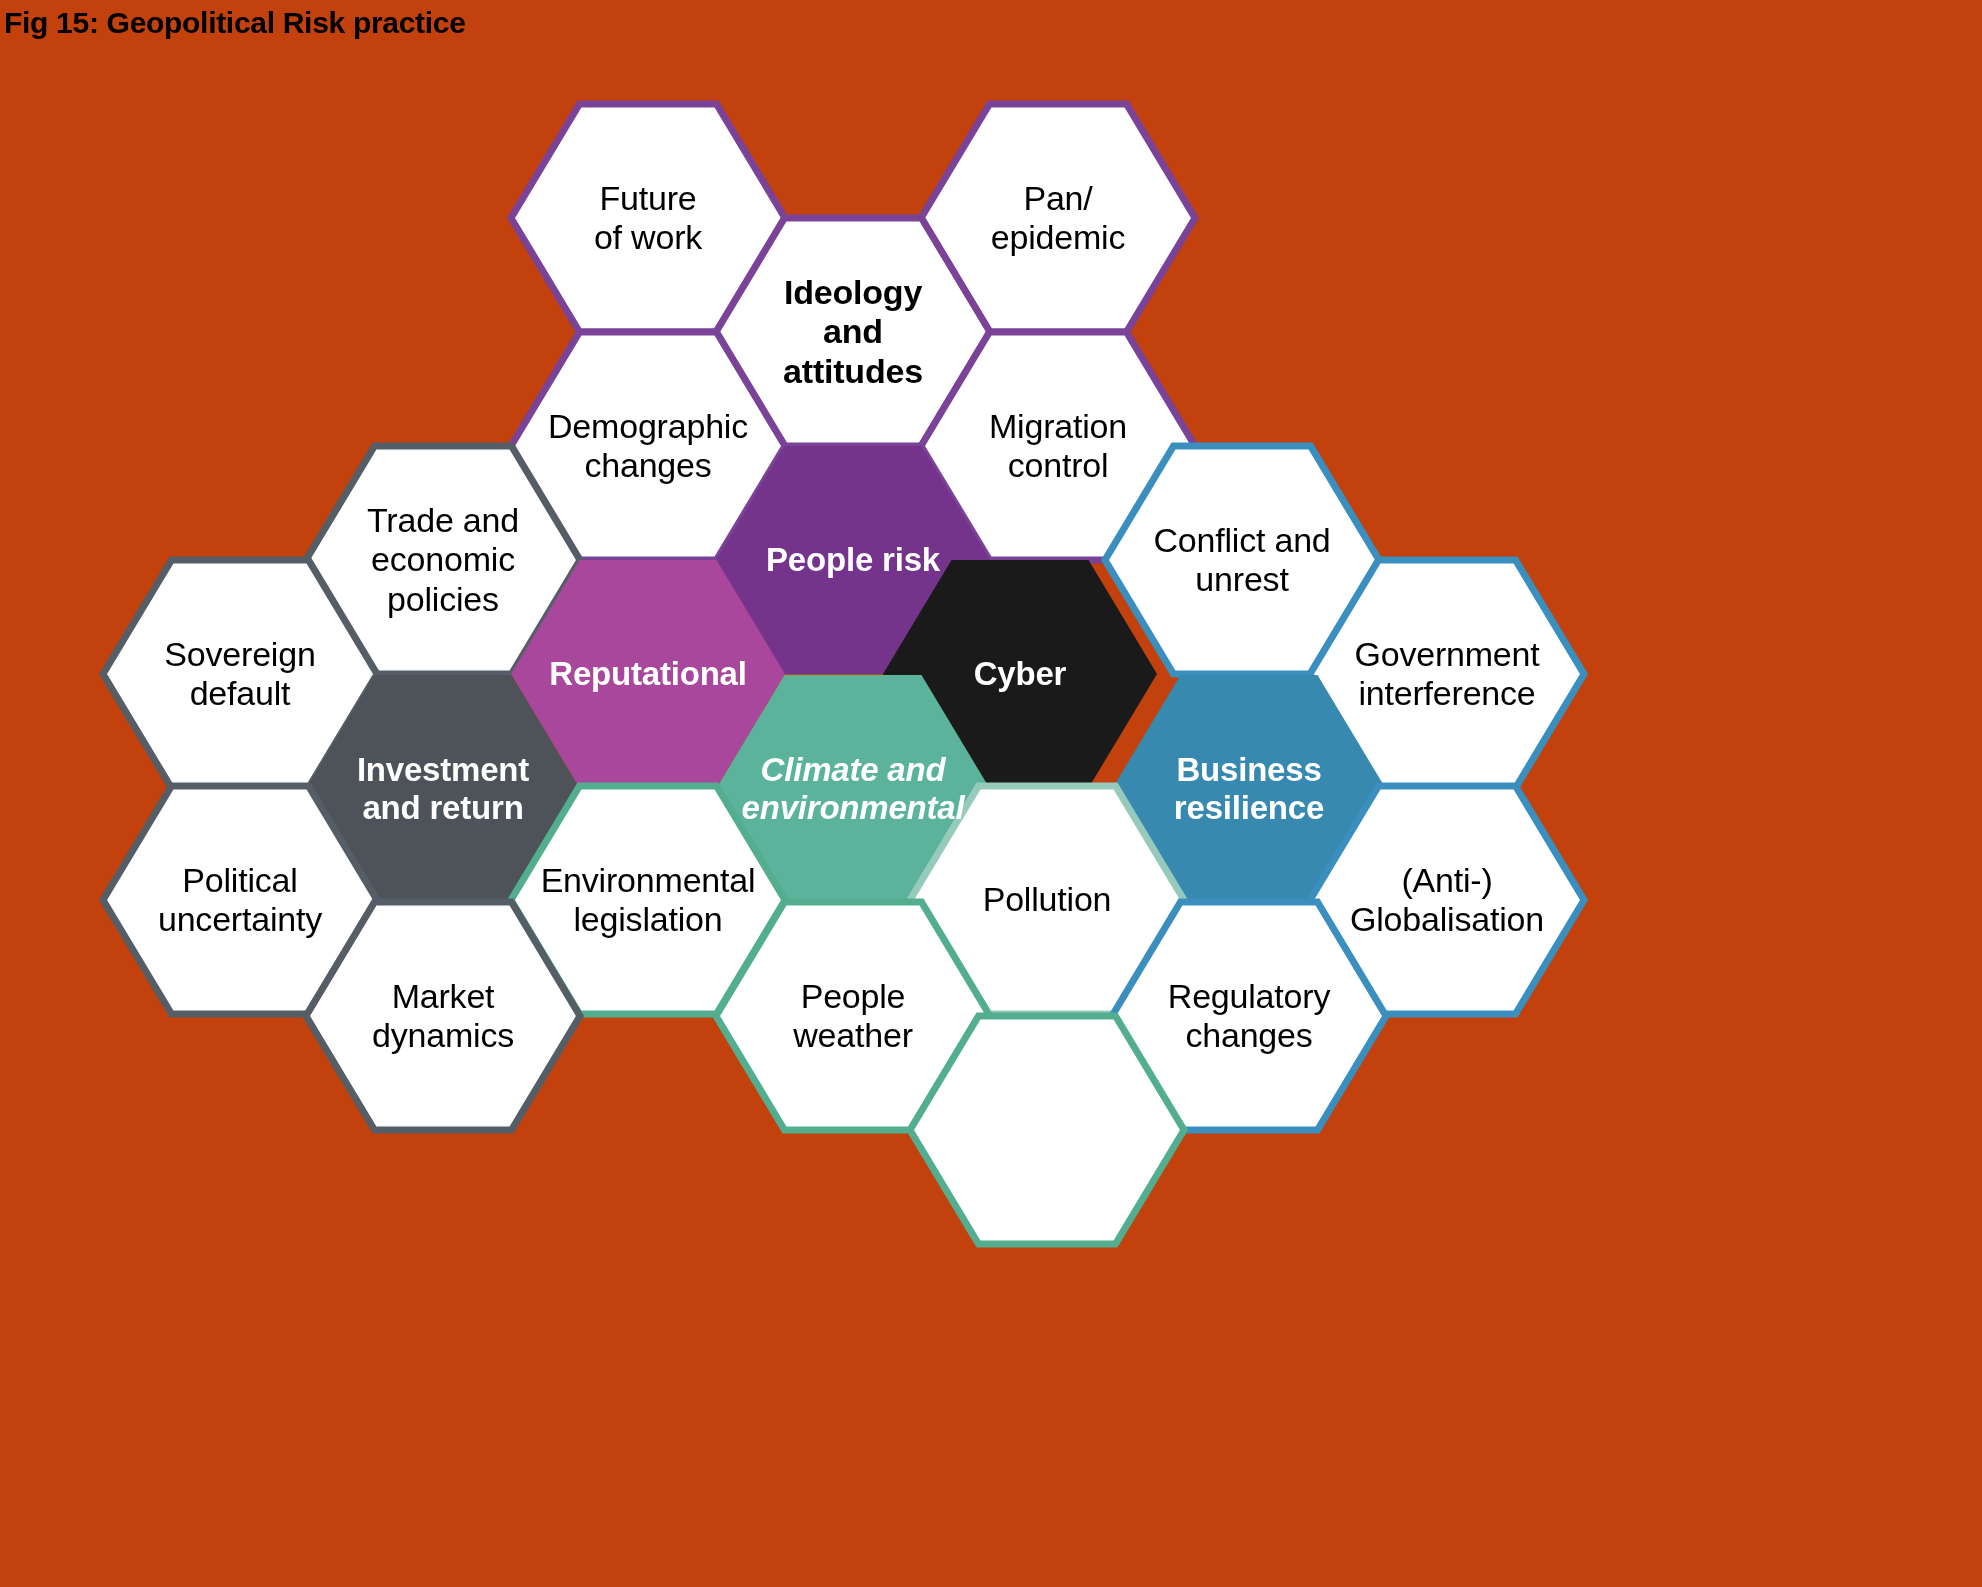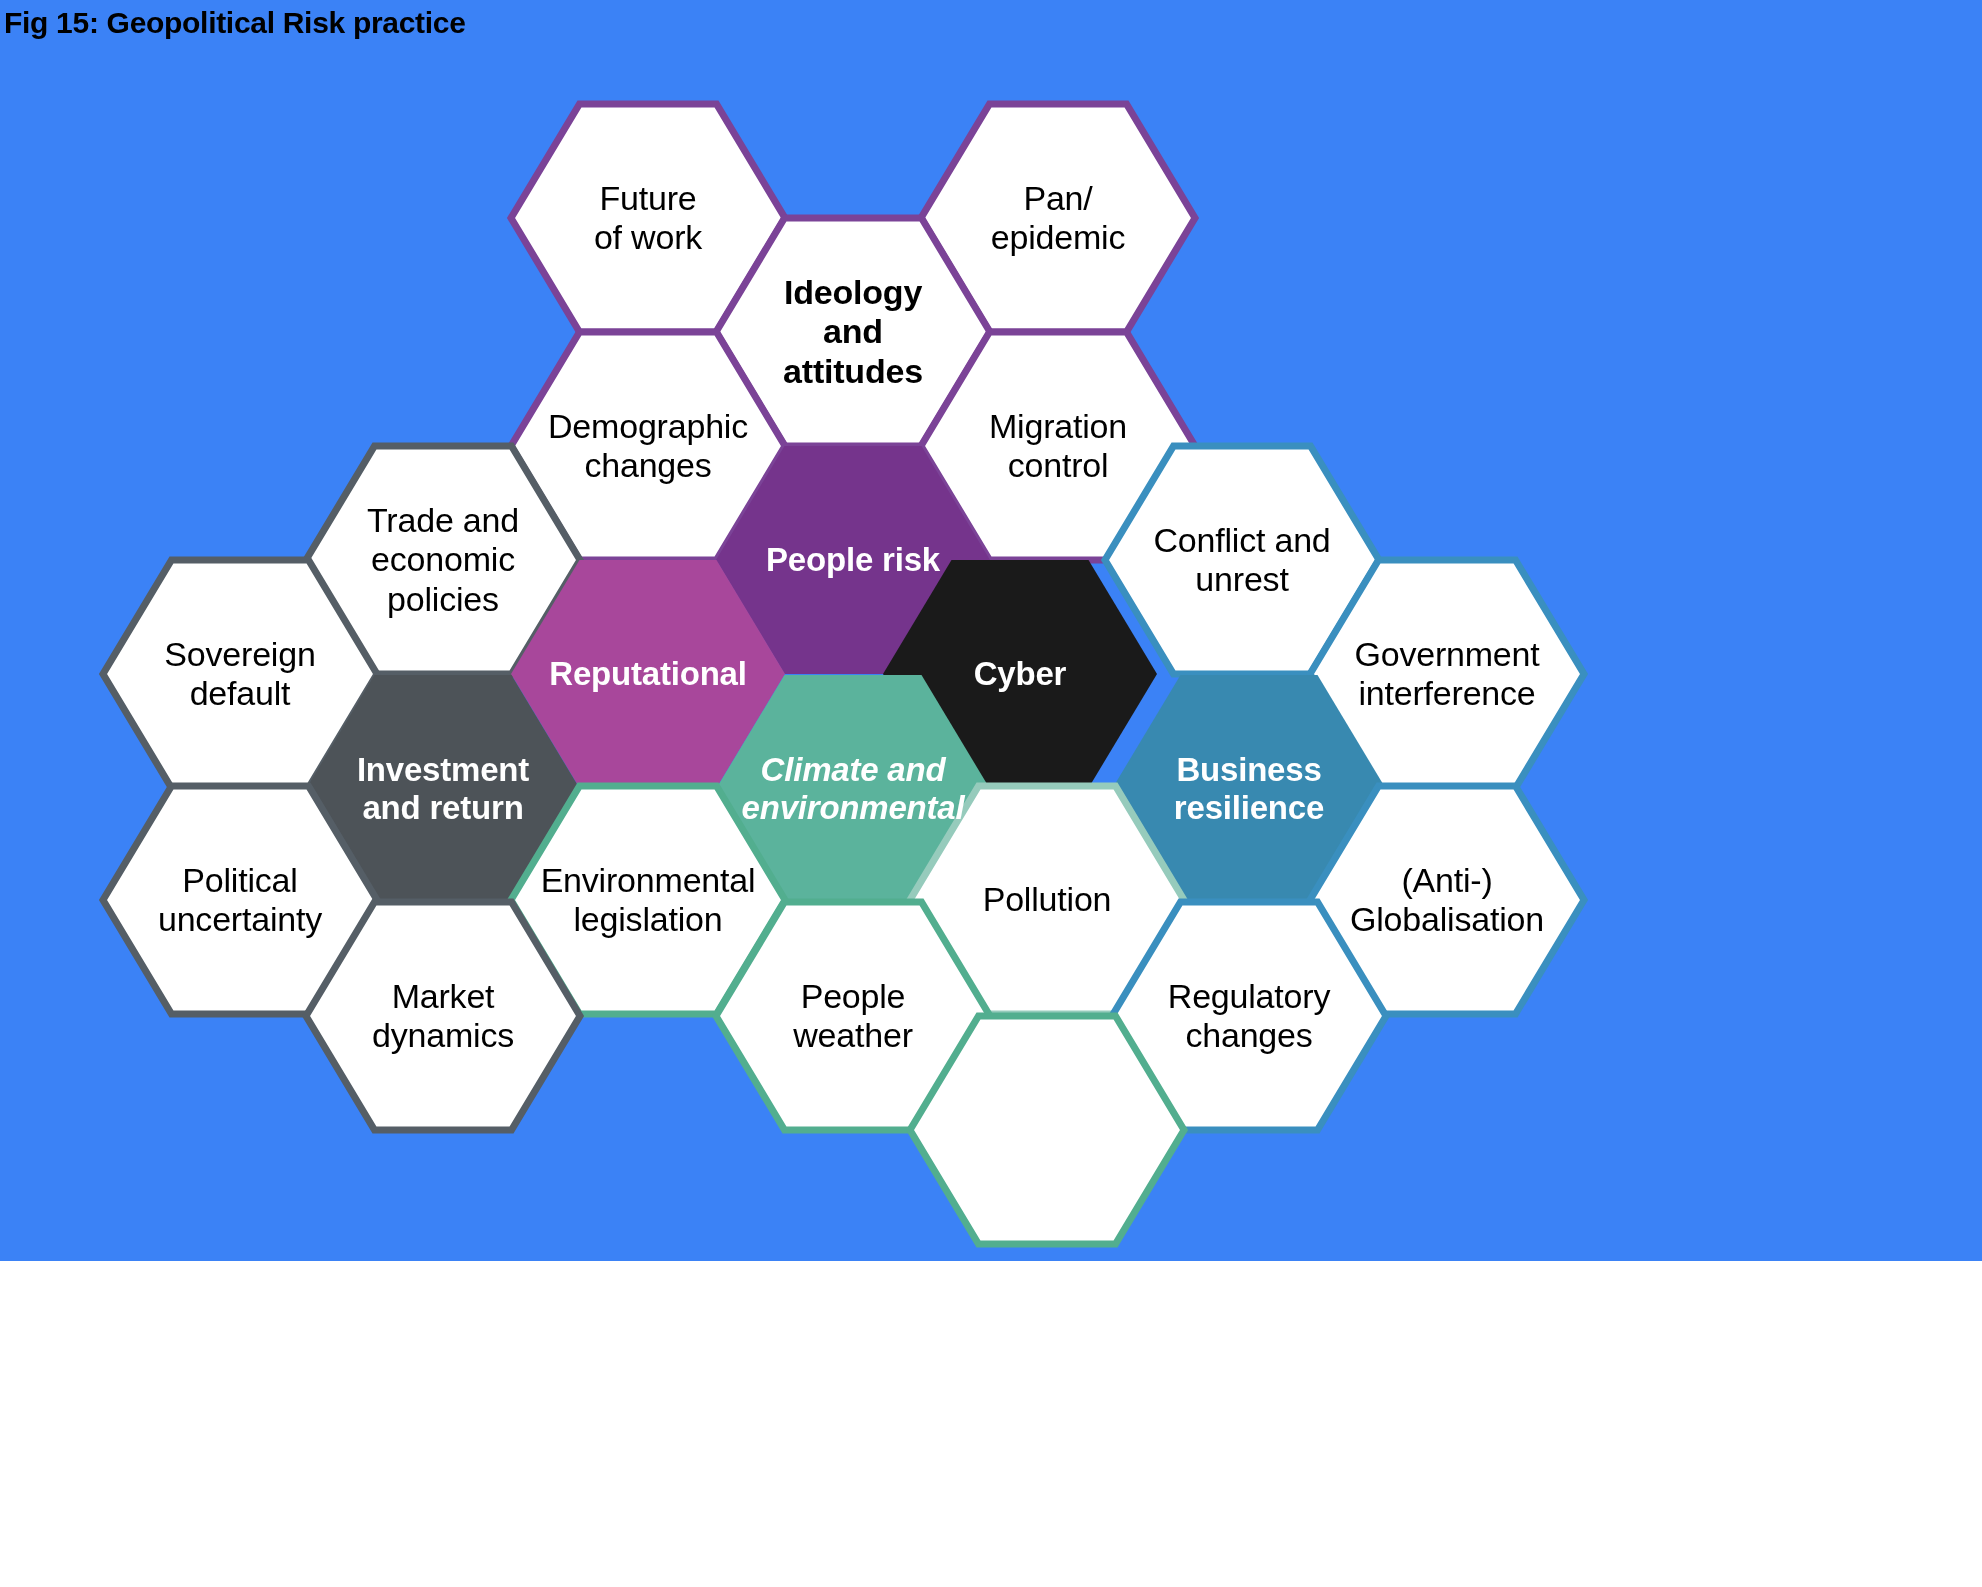--- a/index.html
+++ b/index.html
@@ -12,8 +12,8 @@
   }
   #page {
     position: relative;
-    width: 1982px; height: 1261px;
-    background: #3b82f6;
+    width: 1982px; height: 1587px;
+    background: #c2410c;
   }
   #fig-title {
     position: absolute;

